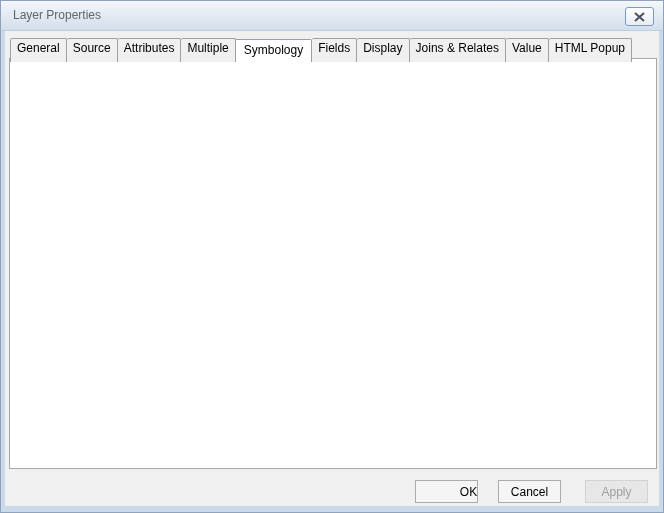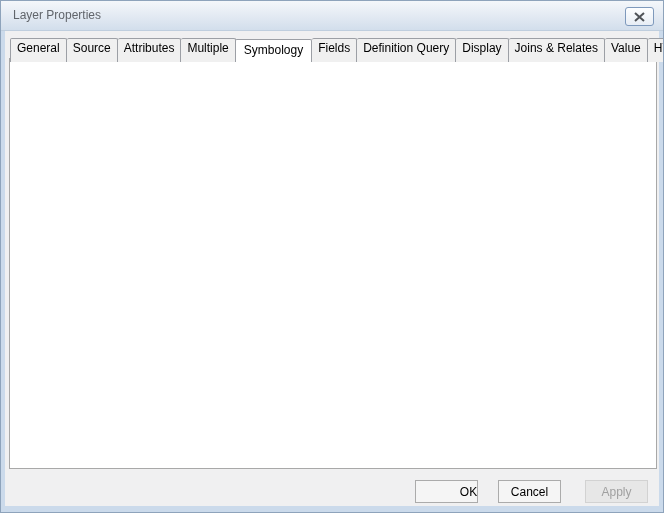--- a/index.html
+++ b/index.html
@@ -103,7 +103,6 @@
     <div class="tab">Multiple</div>
     <div class="tab active">Symbology</div>
     <div class="tab">Fields</div>
-    <div class="tab">Definition Query</div>
     <div class="tab">Display</div>
     <div class="tab">Joins &amp; Relates</div>
     <div class="tab">Value</div>

